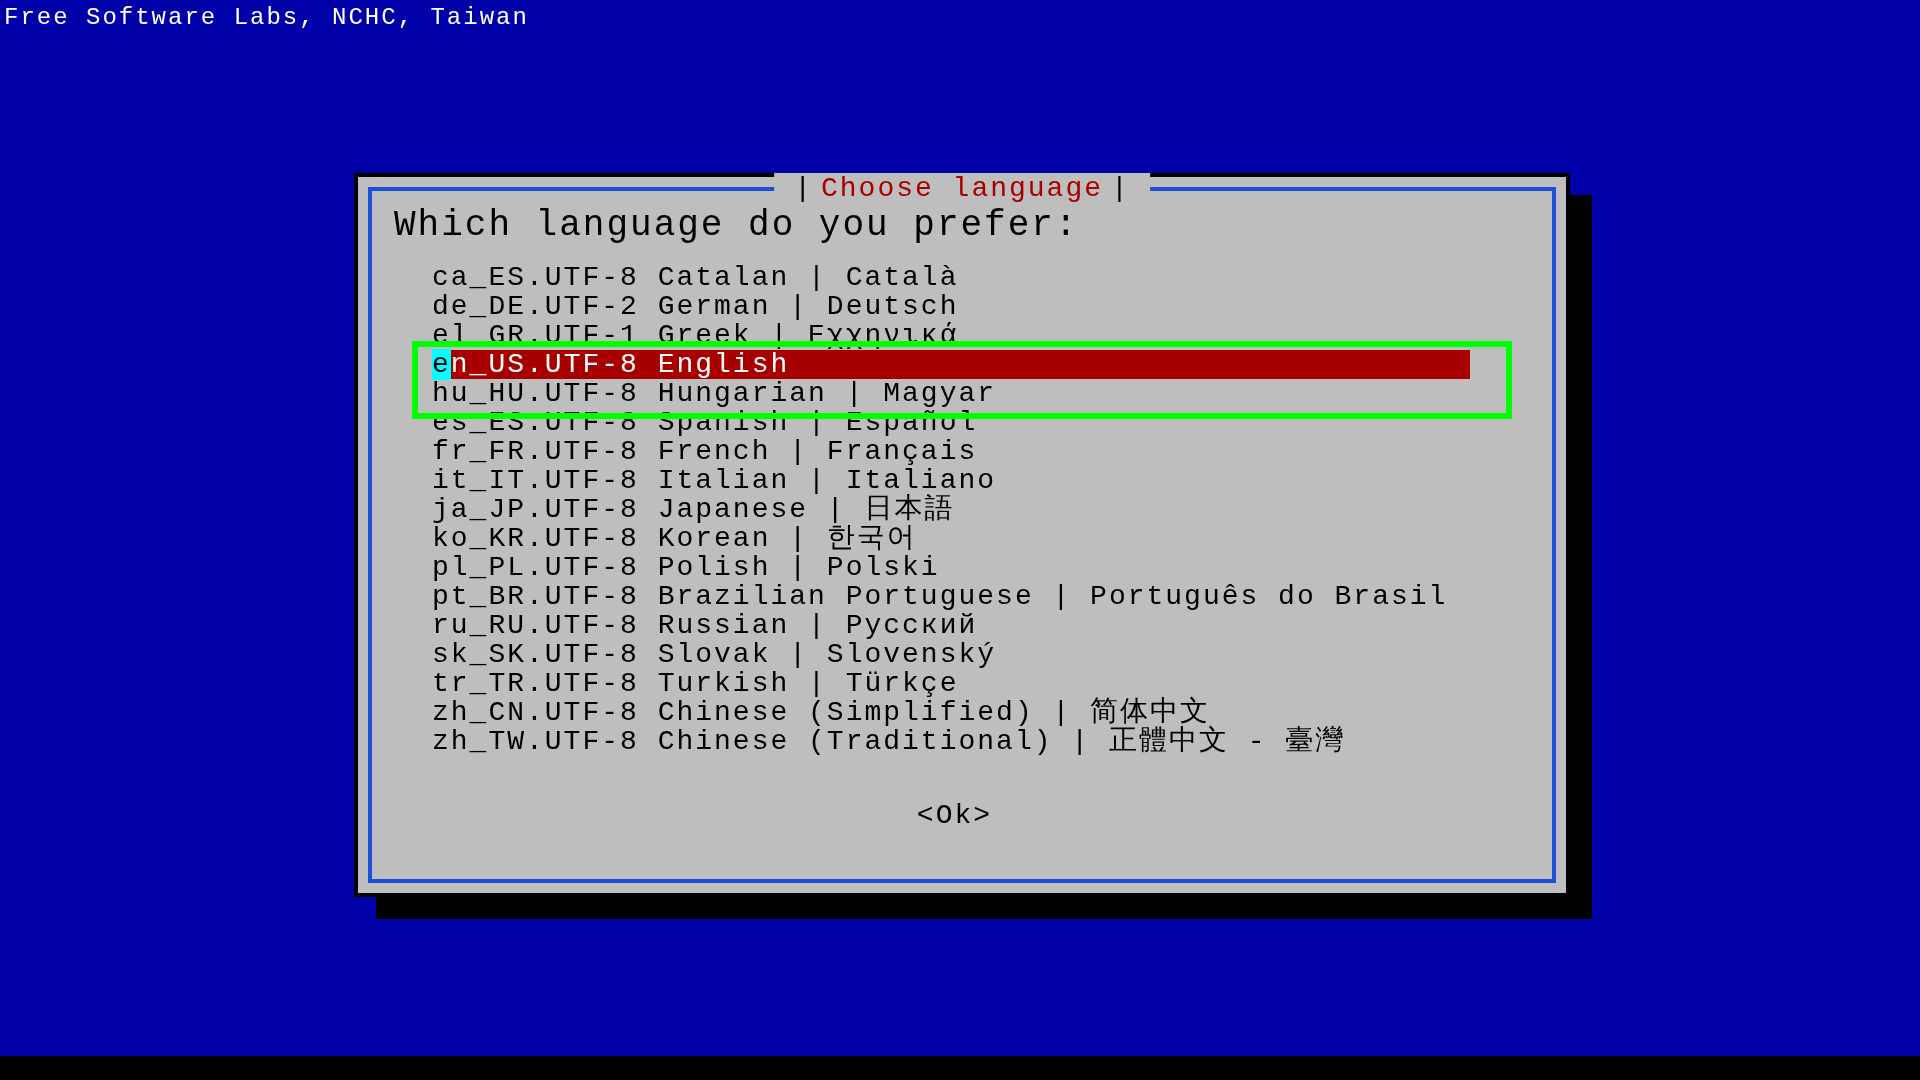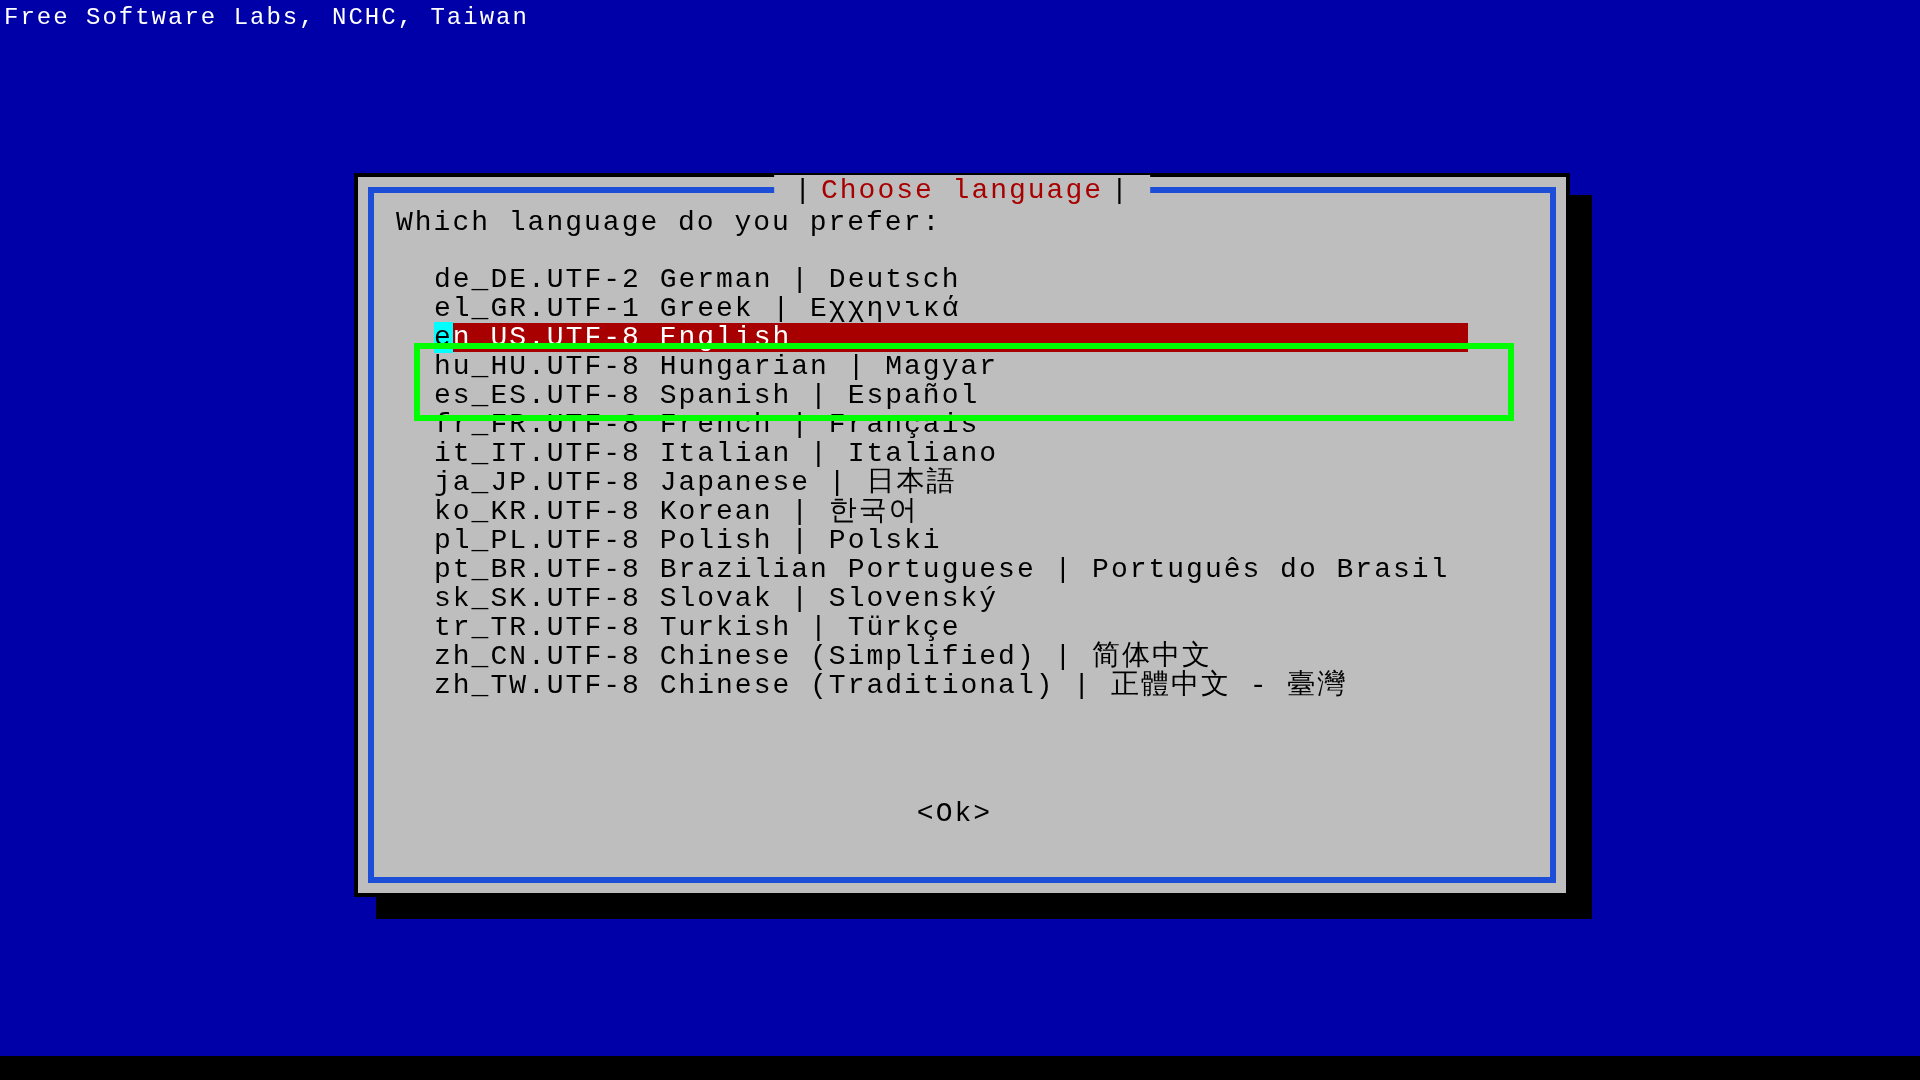--- a/index.html
+++ b/index.html
@@ -42,7 +42,7 @@
       top: 10px;
       right: 10px;
       bottom: 10px;
-      border: 6px solid #1d4ed8;
+      border: 4px solid #1d4ed8;
     }
     .dialog-title {
       position: absolute;

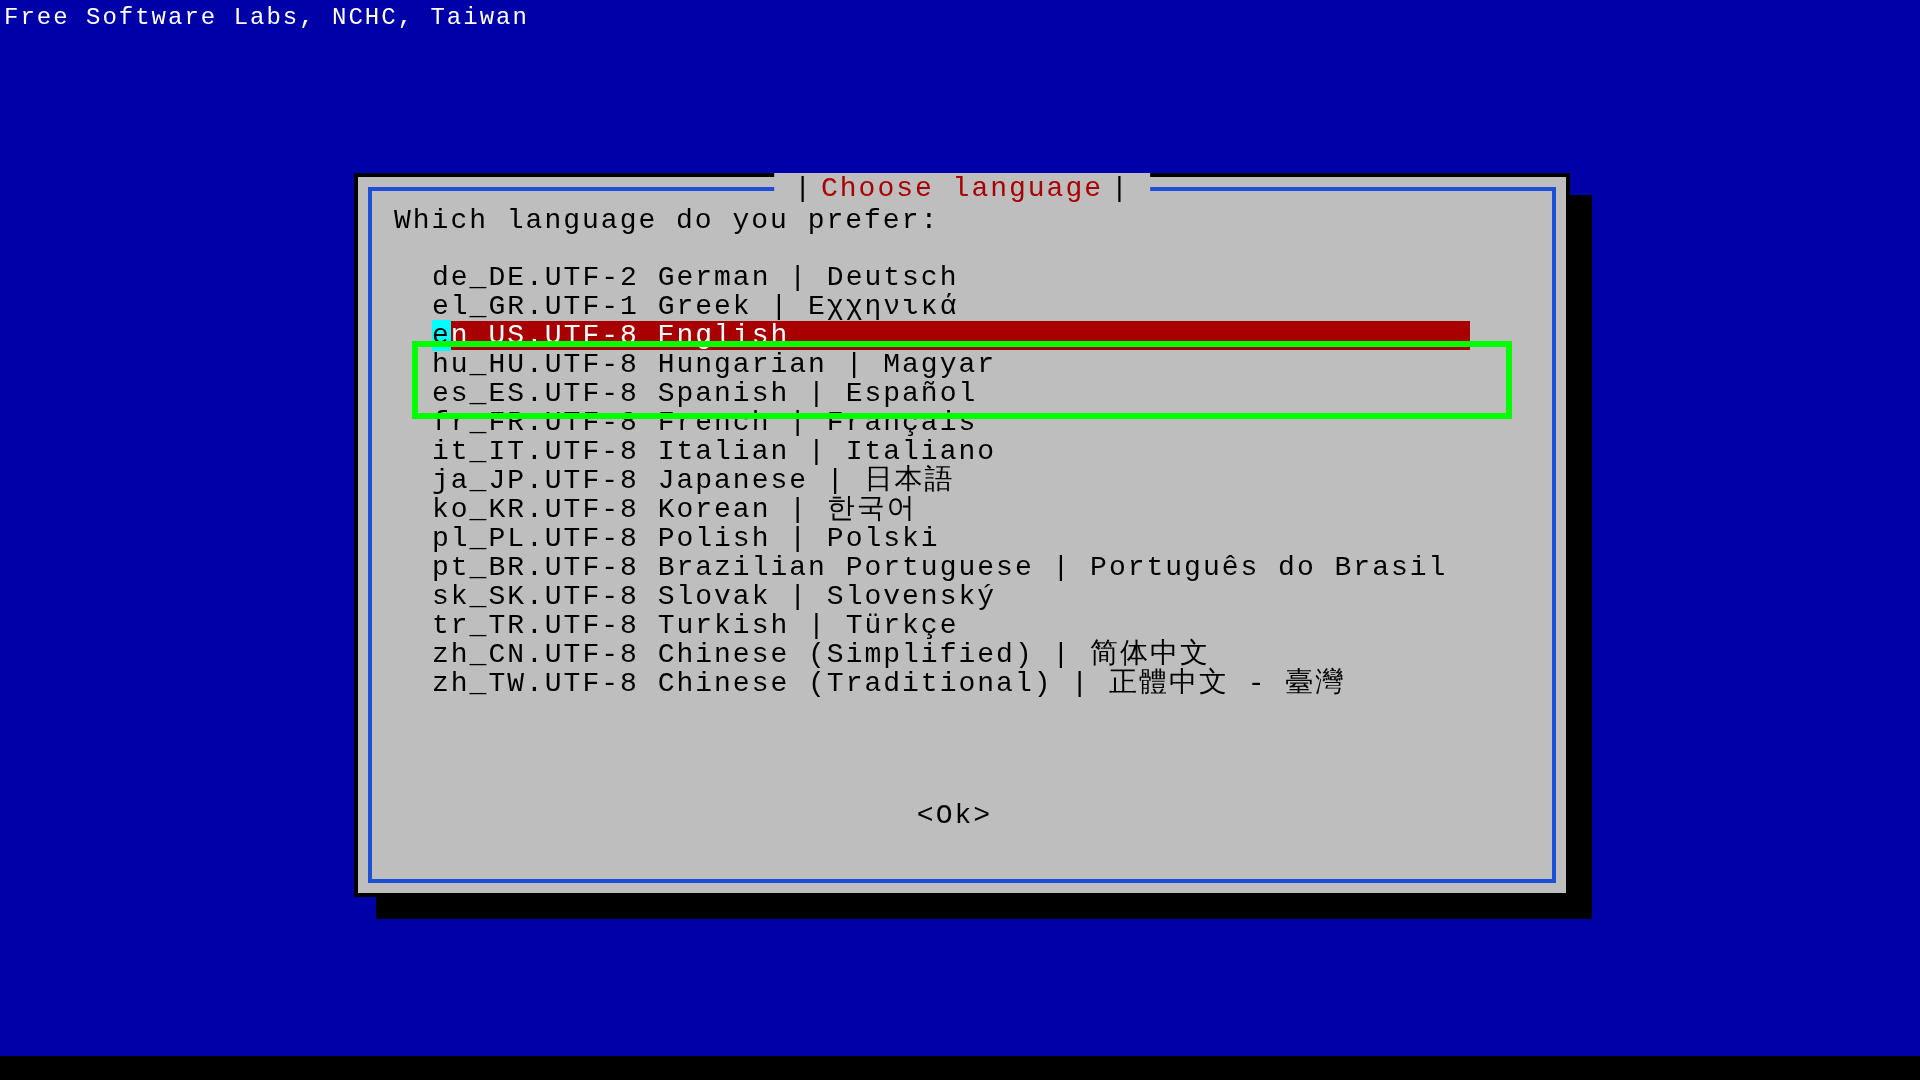--- a/index.html
+++ b/index.html
@@ -66,7 +66,7 @@
       top: 14px;
       left: 22px;
       color: #000000;
-      font-size: 28px;
+      font-size: 36px;
       letter-spacing: 2px;
     }
     .language-list {

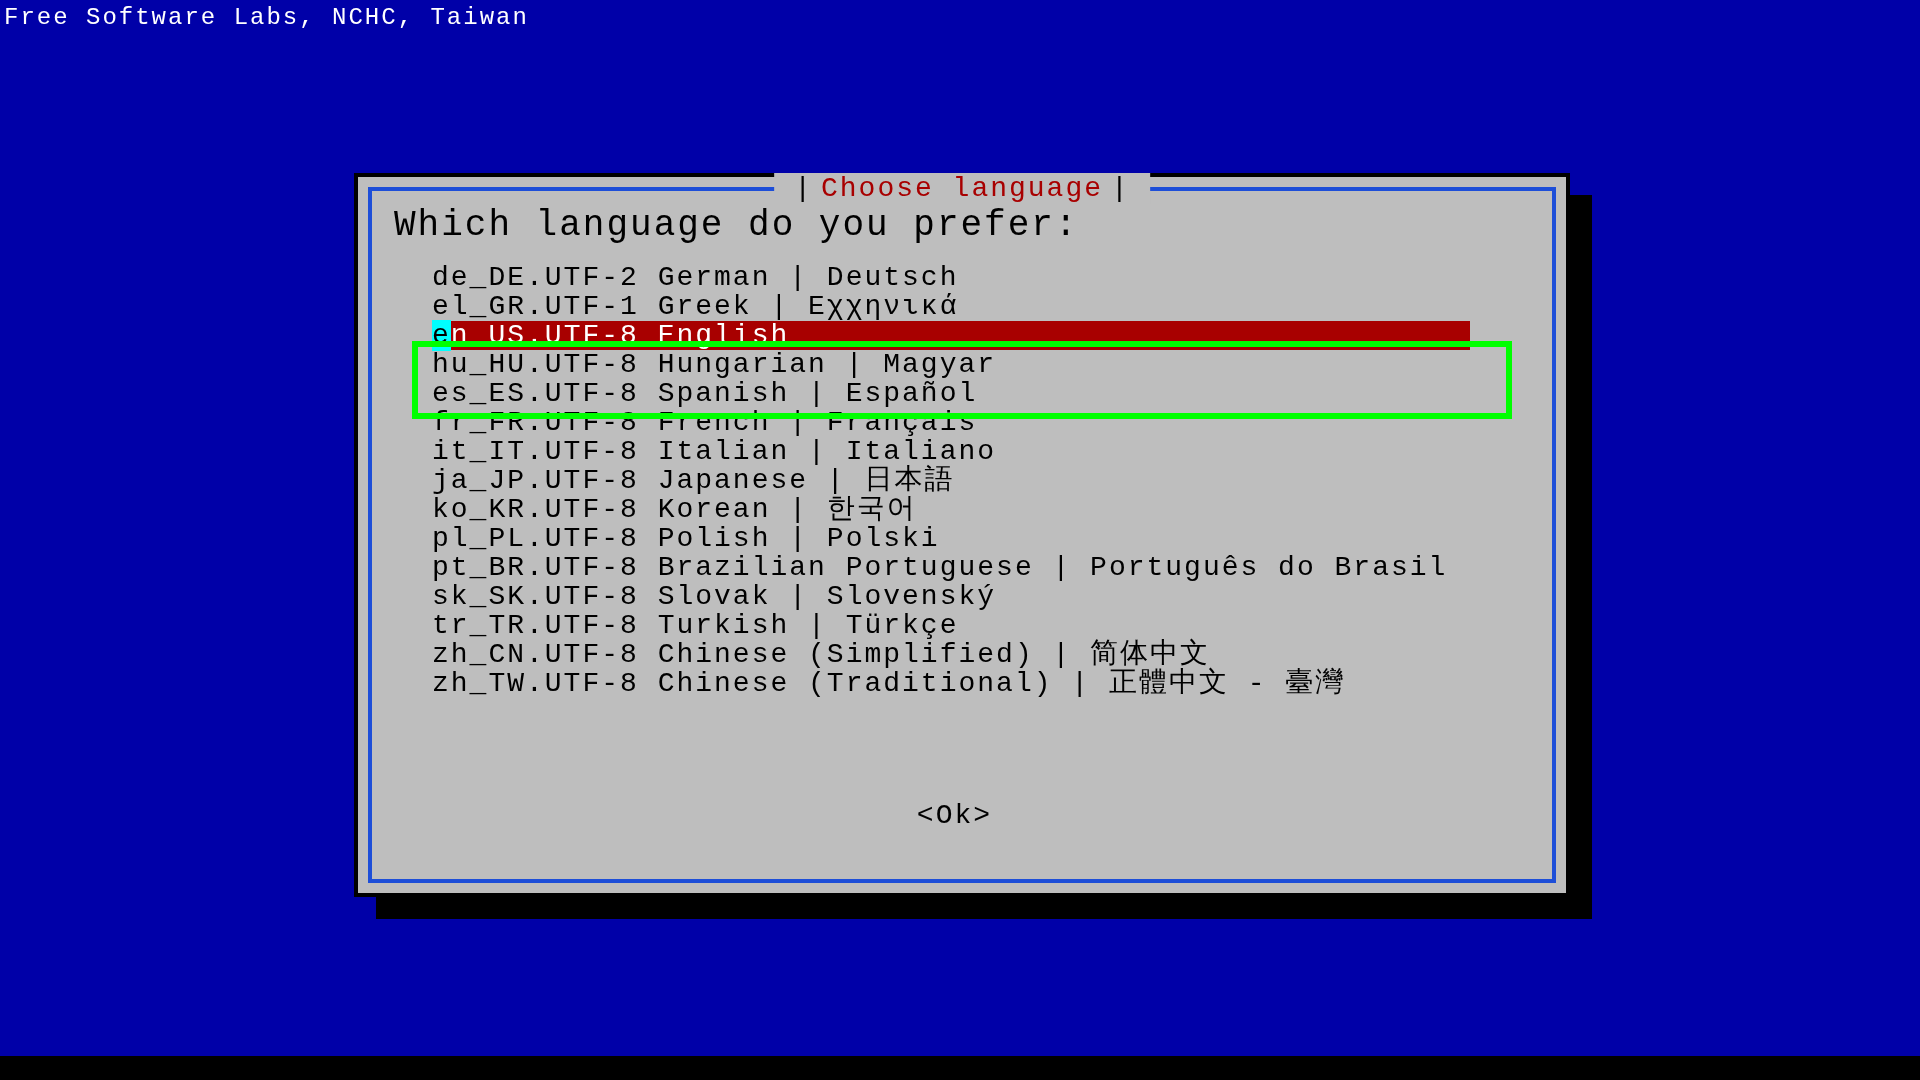--- a/index.html
+++ b/index.html
@@ -135,6 +135,7 @@
     </div>
     <div class="prompt">Which language do you prefer:</div>
     <div class="language-list" id="lang-list">
+        <div class="language-item">ca_ES.UTF-8 Catalan | Català</div>
         <div class="language-item">de_DE.UTF-2 German | Deutsch</div>
         <div class="language-item">el_GR.UTF-1 Greek | Εχχηνικά</div>
         <div class="language-item selected"><span class="first-char">e</span><span>n_US.UTF-8 English</span></div>

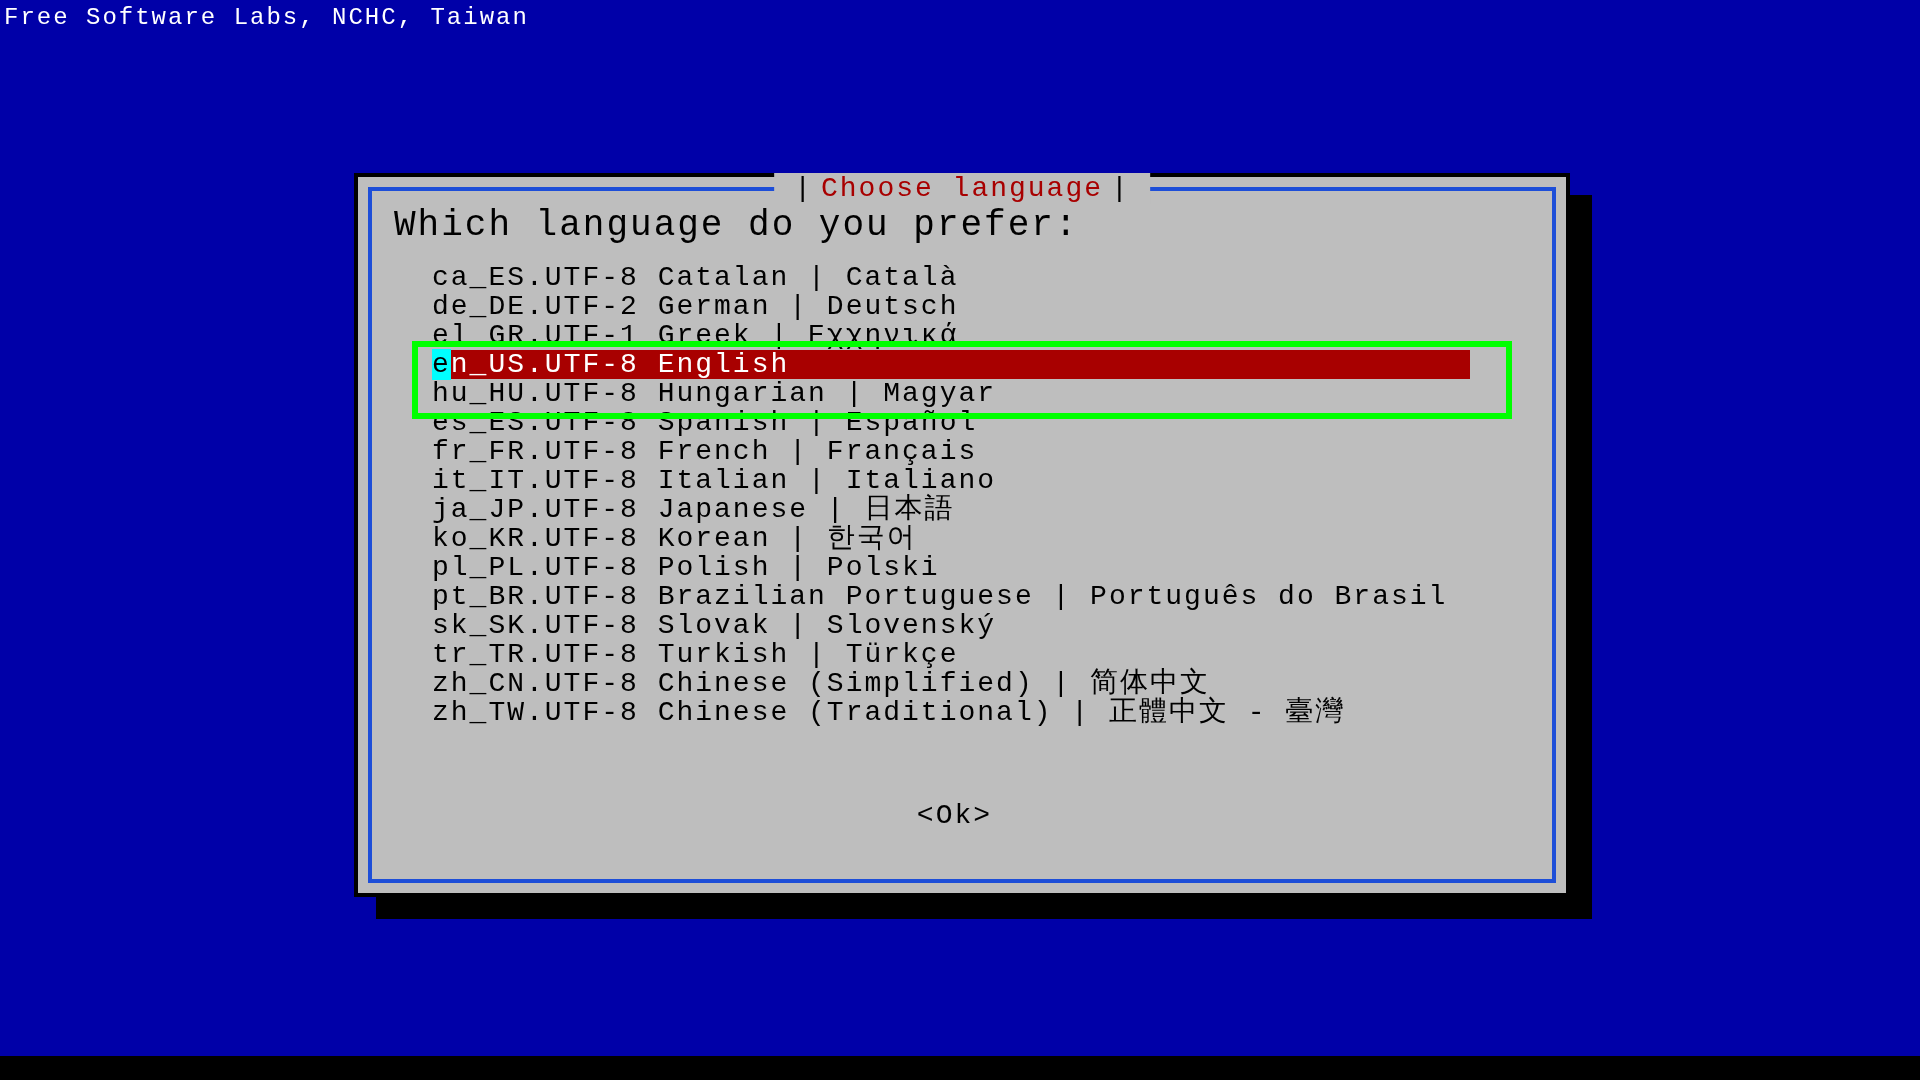--- a/index.html
+++ b/index.html
@@ -147,6 +147,7 @@
         <div class="language-item">ko_KR.UTF-8 Korean | 한국어</div>
         <div class="language-item">pl_PL.UTF-8 Polish | Polski</div>
         <div class="language-item">pt_BR.UTF-8 Brazilian Portuguese | Português do Brasil</div>
+        <div class="language-item">ru_RU.UTF-8 Russian | Русский</div>
         <div class="language-item">sk_SK.UTF-8 Slovak | Slovenský</div>
         <div class="language-item">tr_TR.UTF-8 Turkish | Türkçe</div>
         <div class="language-item">zh_CN.UTF-8 Chinese (Simplified) | 简体中文</div>

